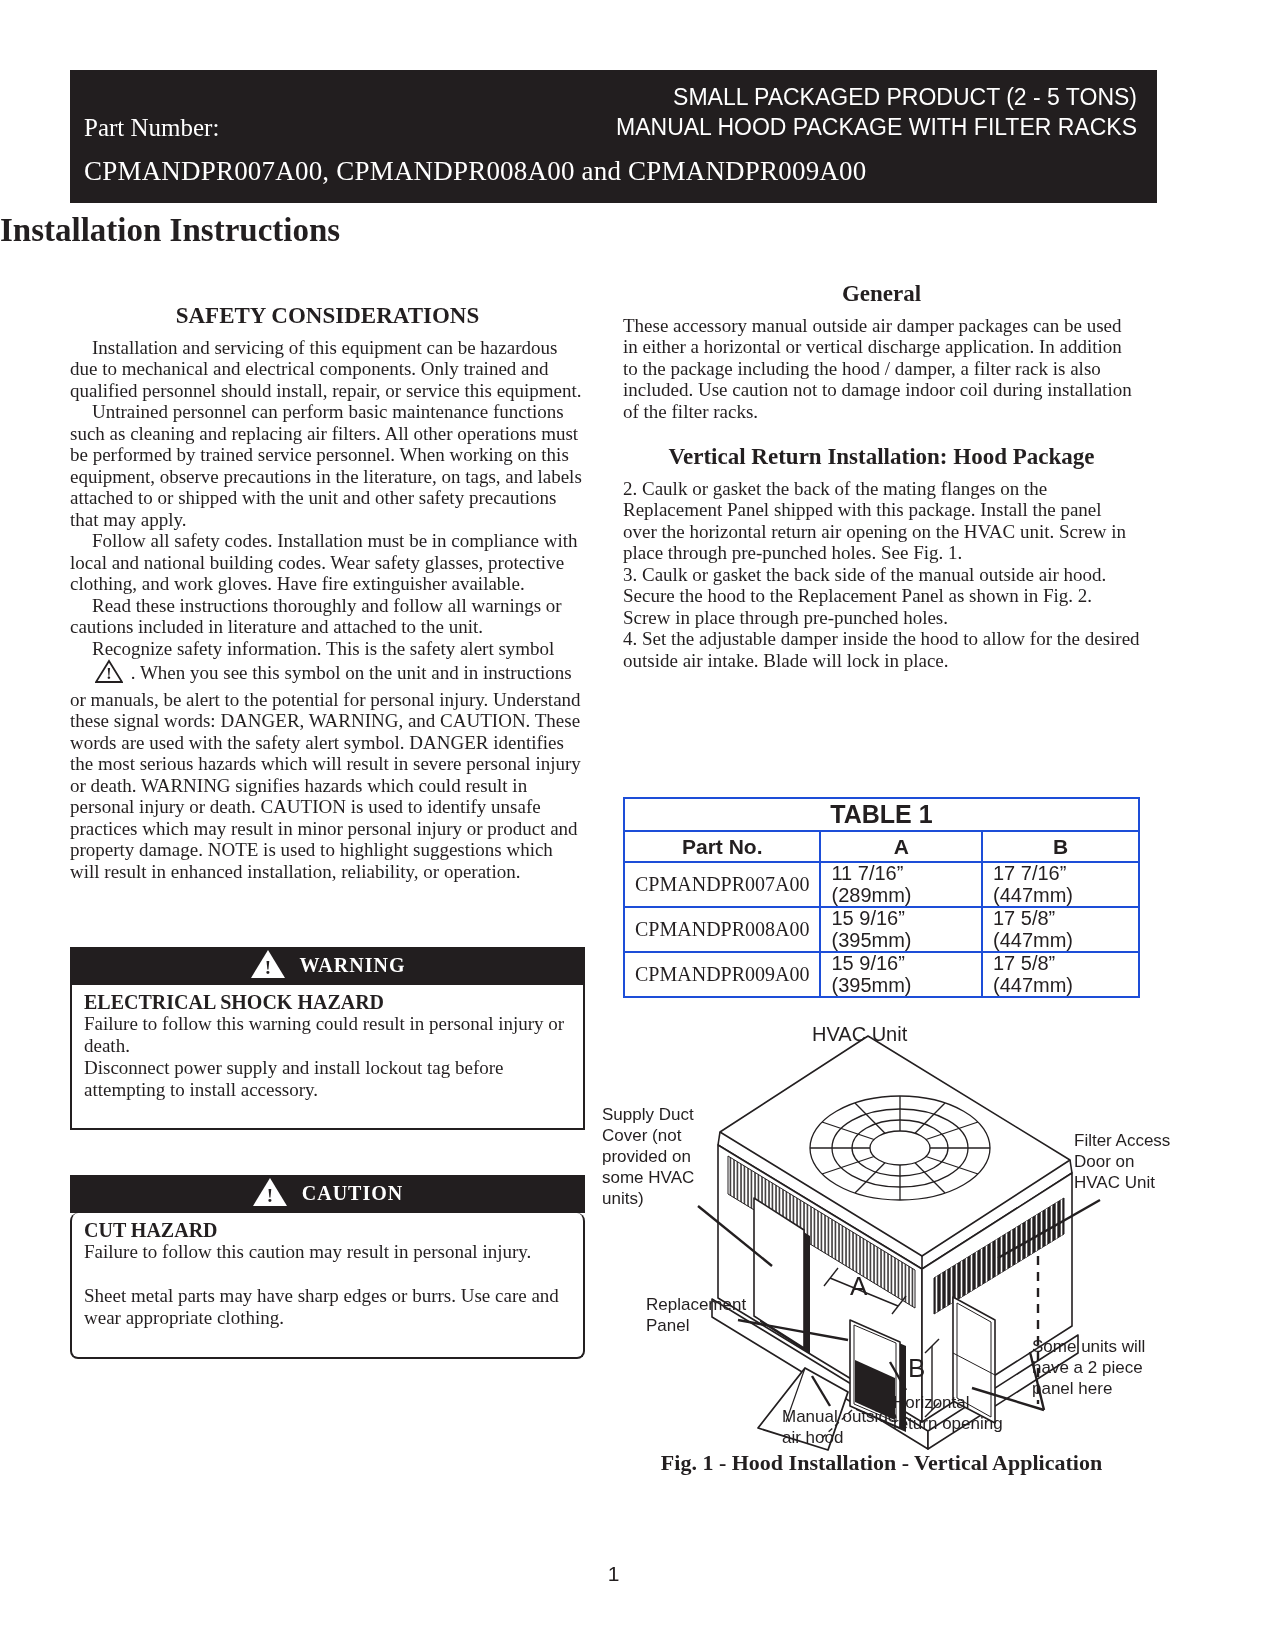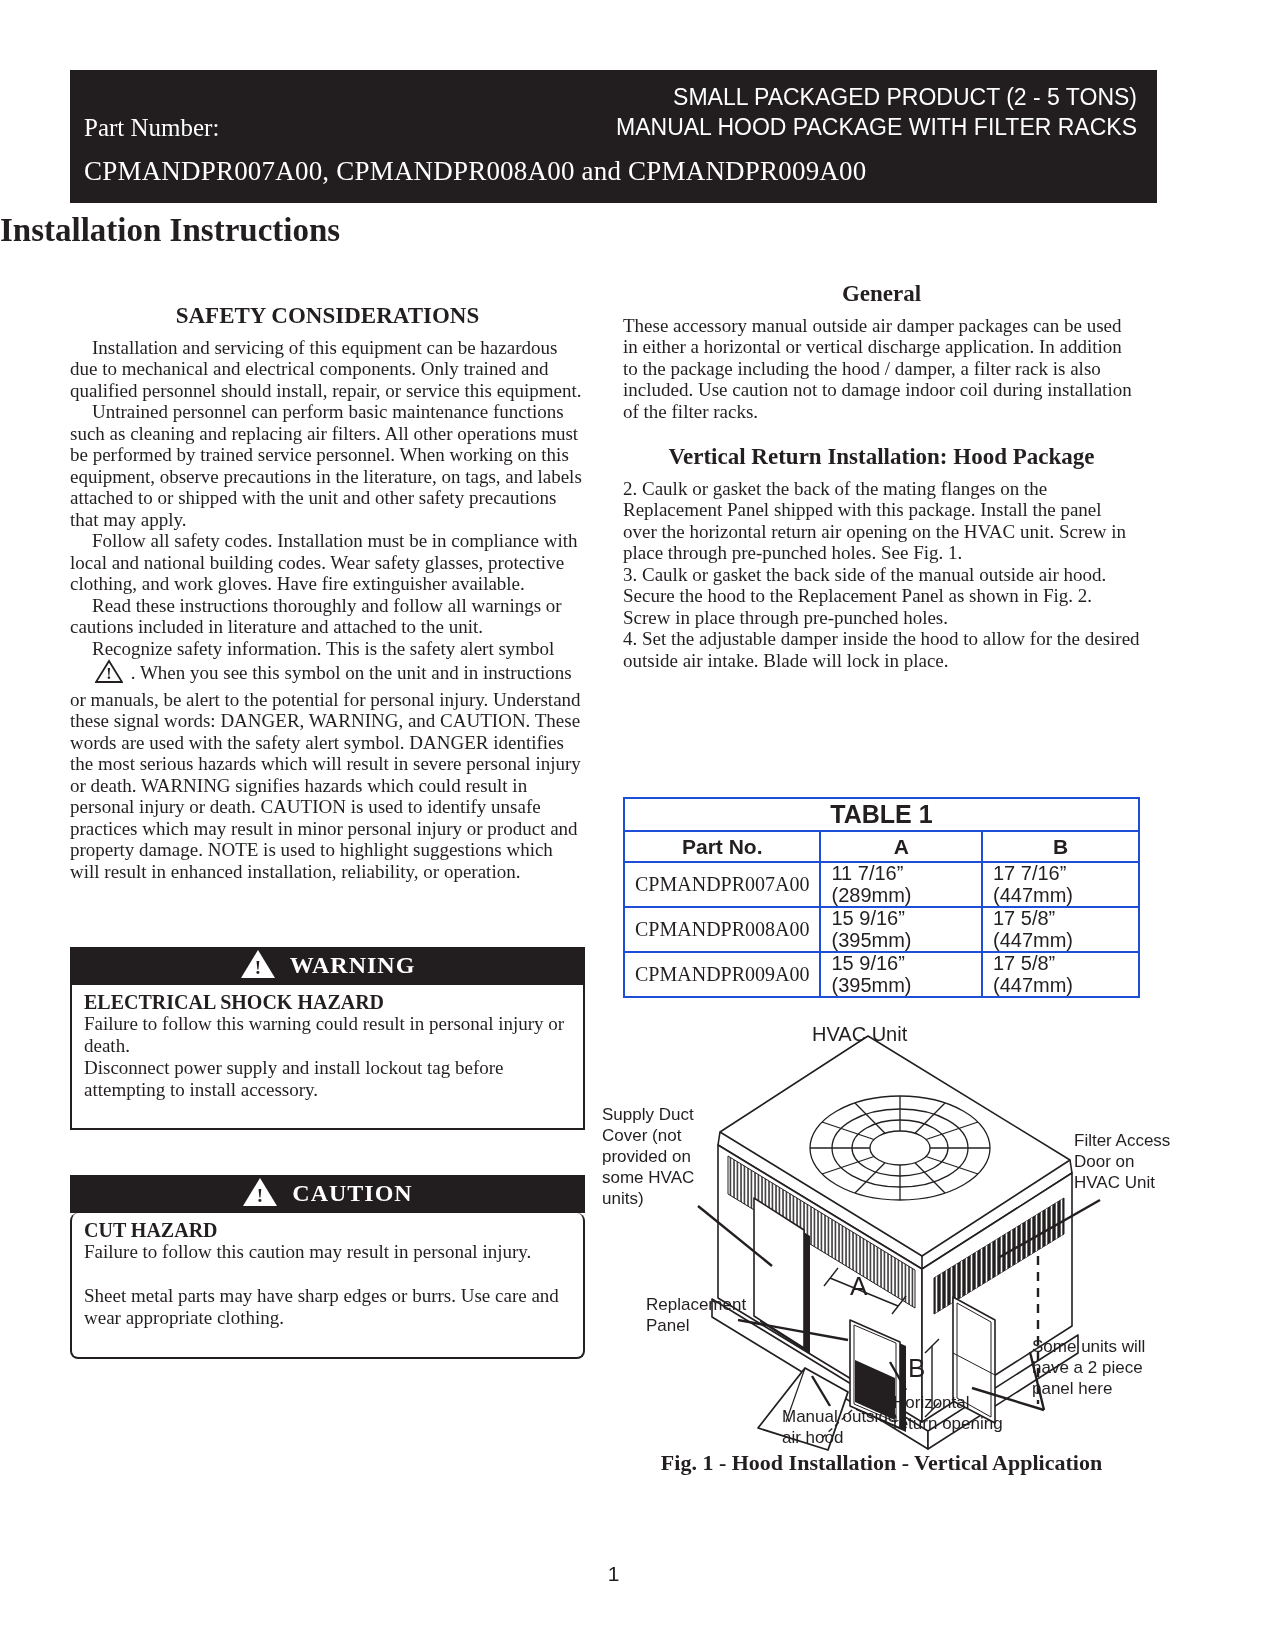--- a/index.html
+++ b/index.html
@@ -25,7 +25,7 @@
   
   .hazard-box{position:absolute;left:0;width:515px;box-sizing:border-box;}
   .hazard-head{background:#221e1f;color:#fff;height:38px;display:flex;align-items:center;justify-content:center;gap:14px;}
-  .hazard-head .htxt{font-size:24px;font-weight:bold;letter-spacing:1px;font-family:Liberation Serif, serif;}
+  .hazard-head .htxt{font-size:20px;font-weight:bold;letter-spacing:1px;font-family:Liberation Serif, serif;}
   .hazard-body{border:2px solid #231f20;border-top:none;padding:6px 12px 10px 12px;font-size:19px;line-height:22px;}
   .hazard-body .hz-title{font-weight:bold;font-size:20px;}
   .warning-box{top:666px;}

